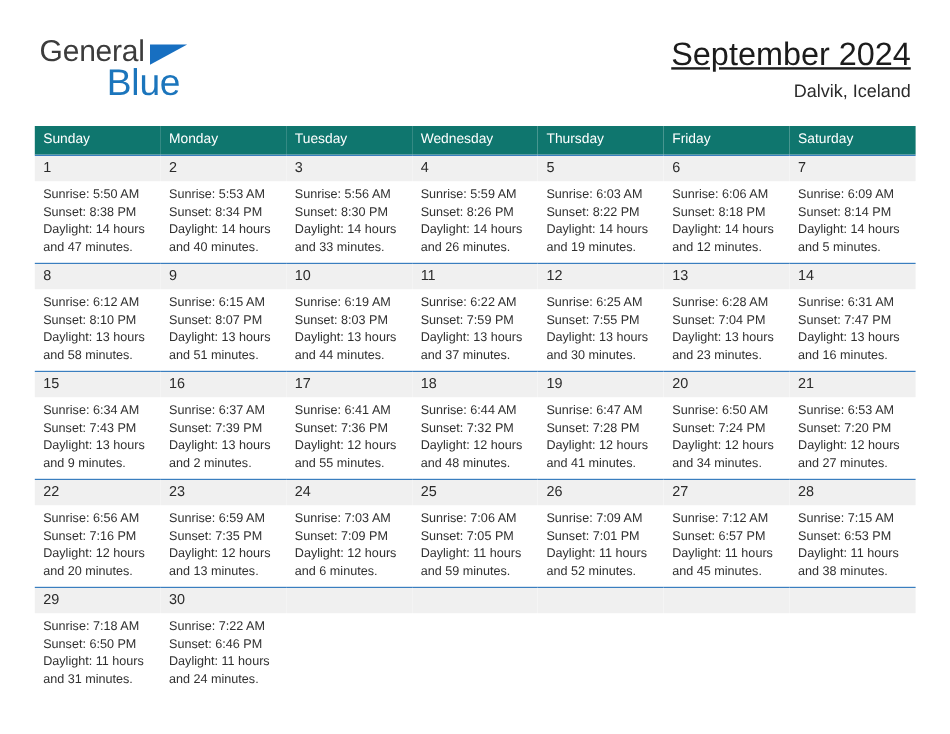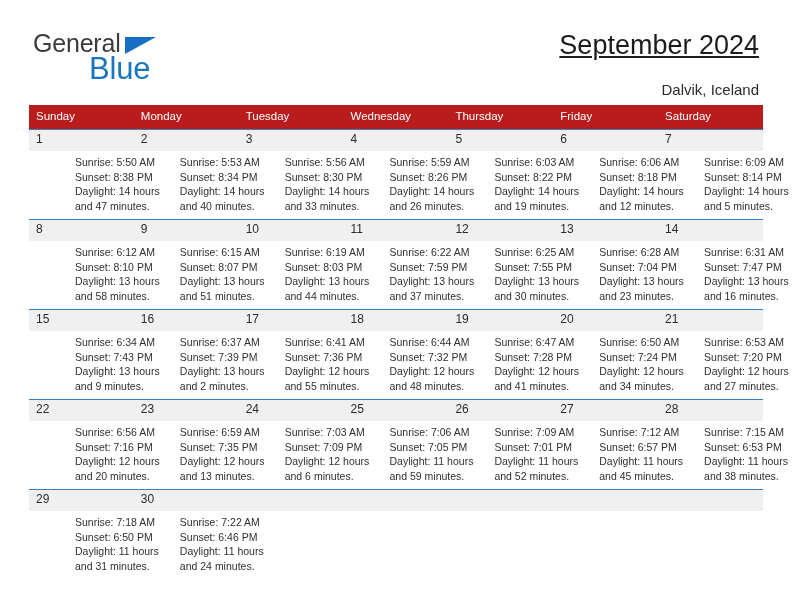--- a/index.html
+++ b/index.html
@@ -79,7 +79,7 @@
   .cal-subtitle {
     font-size: 15px;
     color: #2b2b2b;
-    margin-top: 20px;
+    margin-top: 7px;
     line-height: 1.15;
   }
 

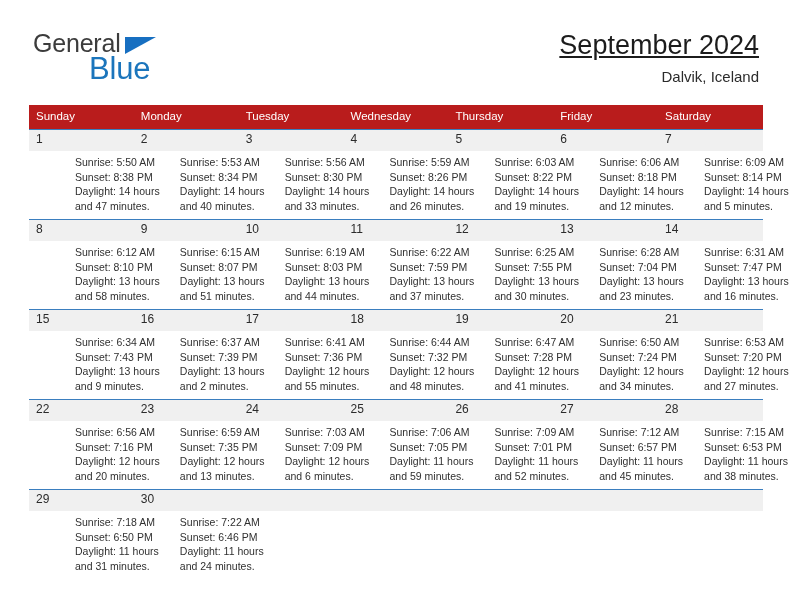--- a/index.html
+++ b/index.html
@@ -93,7 +93,7 @@
     table-layout: fixed;
   }
   .calendar th {
-    background: #b91c1c;
+    background: #0f766e;
     color: #ffffff;
     font-size: 11.5px;
     font-weight: normal;

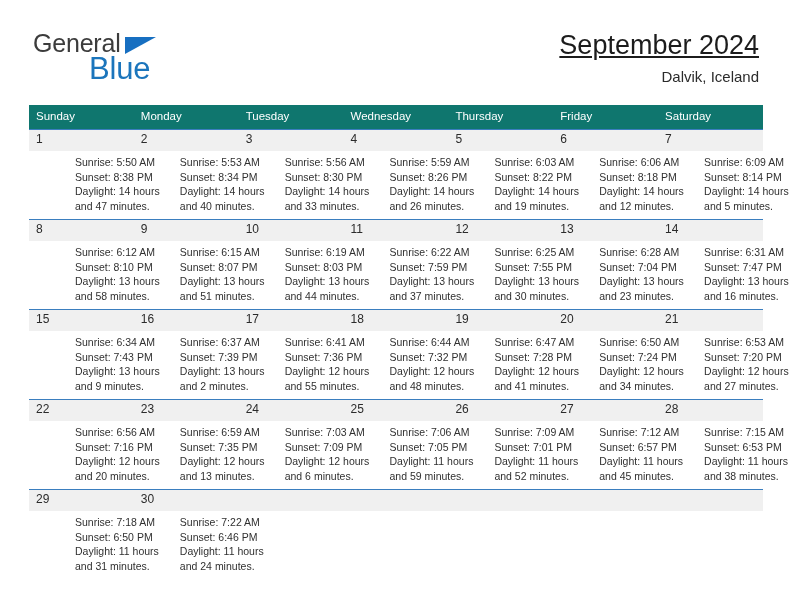--- a/index.html
+++ b/index.html
@@ -136,7 +136,6 @@
     font-size: 10.5px;
     line-height: 1.42;
     color: #303030;
-    margin-left: 39px;
   }
   .detail div {
     white-space: nowrap;

